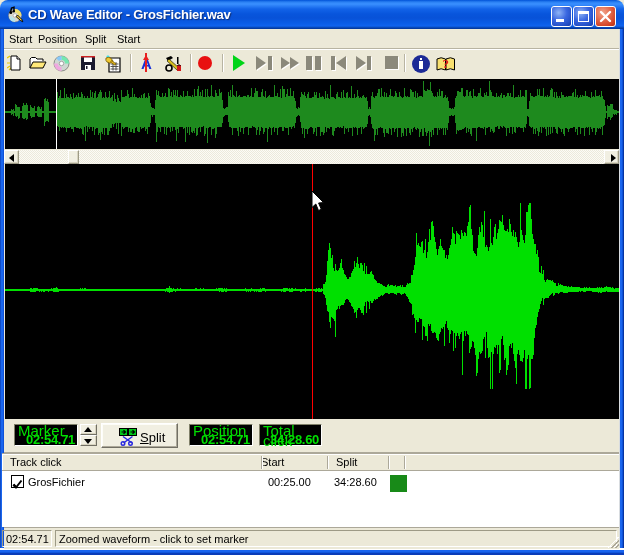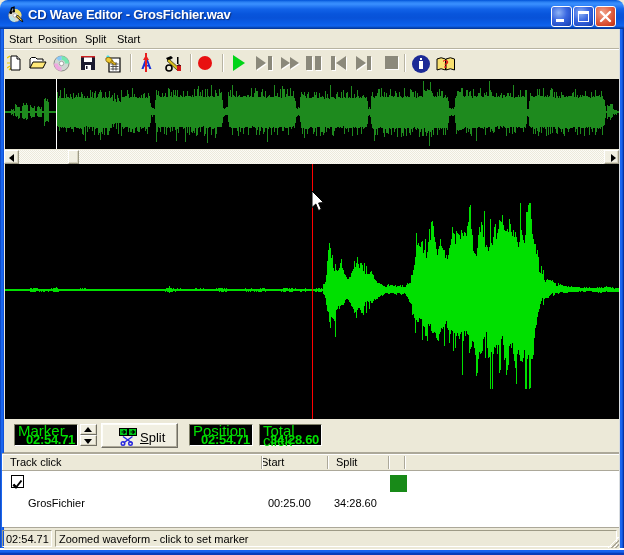--- a/index.html
+++ b/index.html
@@ -63,7 +63,7 @@
 #listheader span{position:absolute;top:2px;}
 .hdiv{position:absolute;top:456px;width:2px;height:13px;border-left:1px solid #aca899;border-right:1px solid #fff;}
 #chkbox{left:11px;top:475px;width:13px;height:13px;border:1px solid #000;background:#fff;}
-.rowtxt{position:absolute;top:476px;font-size:11px;color:#000;margin-top:21px;}
+.rowtxt{position:absolute;top:476px;font-size:11px;color:#000;}
 #grsq{left:390px;top:475px;width:17px;height:17px;background:#188a18;}
 
 #statusbar{left:4px;top:527px;width:615px;height:22px;background:#ECE9D8;border-top:1px solid #aca899;font-size:11px;color:#000;}

